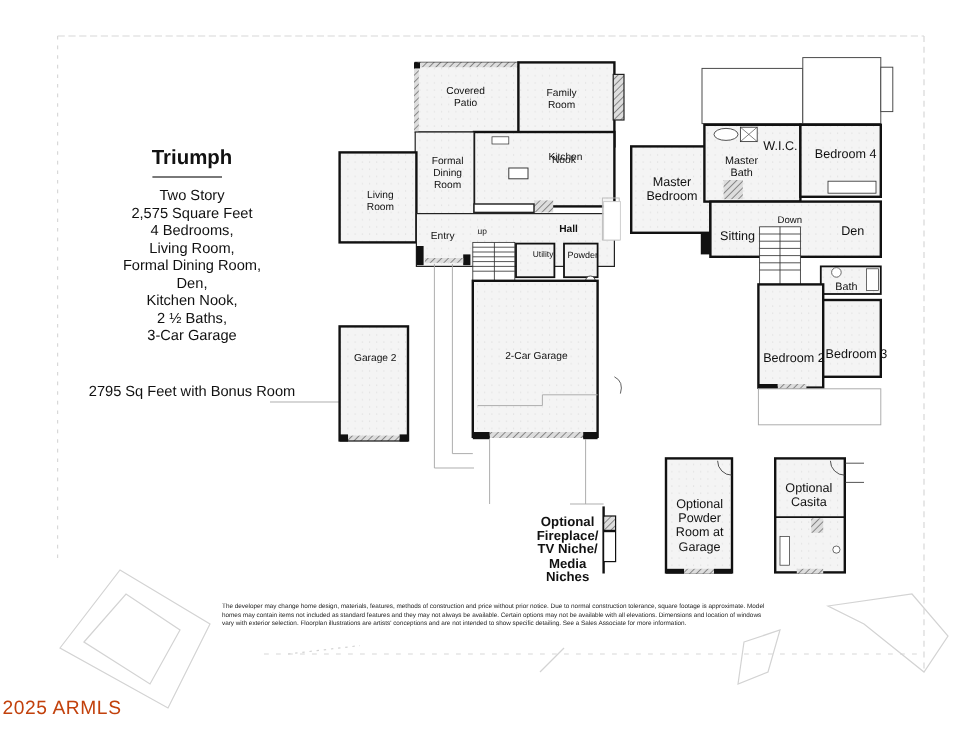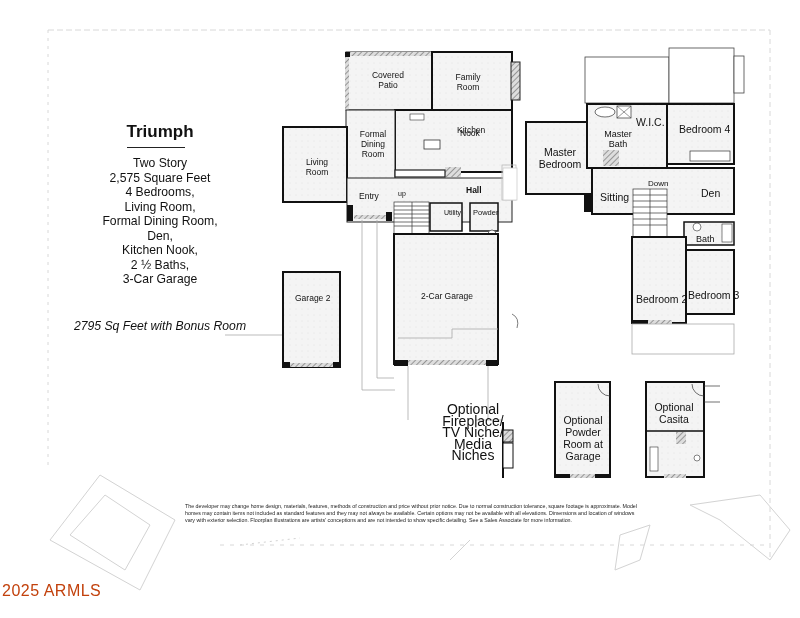--- a/index.html
+++ b/index.html
@@ -14,7 +14,7 @@
   .info-rule { left:127px; top:147px; width:58px; height:1px; background:#222; }
   .info-list { left:60px; top:156px; width:200px; text-align:center; font-size:12.2px; line-height:14.5px; }
   .info-list div { white-space:nowrap; }
-  .info-bonus { left:60px; top:319px; width:200px; text-align:center; font-size:12.2px; font-style:italic; white-space:nowrap; }
+  .info-bonus { left:60px; top:319px; width:200px; text-align:center; font-size:12.2px; white-space:nowrap; }
   .room-label { position:absolute; font-size:8.5px; text-align:center; line-height:10px; color:#111; white-space:nowrap; }
   .room-label.lg { font-size:10.5px; line-height:12px; }
   .opt-label { position:absolute; font-size:10.5px; line-height:12px; text-align:center; color:#111; }

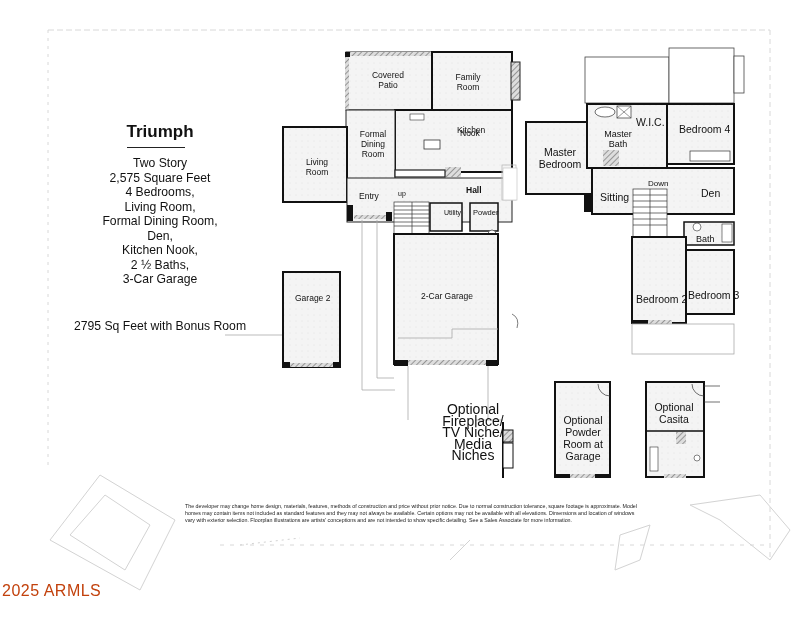--- a/index.html
+++ b/index.html
@@ -232,7 +232,7 @@
   <div class="room-label lg" style="left:636px;top:293px;">Bedroom 2</div>
   <div class="room-label lg" style="left:688px;top:289px;">Bedroom 3</div>
 
-  <div class="opt-label" style="left:440px;top:404px;width:66px;font-size:14px;line-height:11.5px;">Optional Fireplace/ TV Niche/ Media Niches</div>
+  <div class="opt-label" style="left:440px;top:430px;width:66px;font-size:11px;line-height:11.5px;font-weight:bold;">Optional Fireplace/ TV Niche/ Media Niches</div>
   <div class="opt-label" style="left:558px;top:414px;width:50px;">Optional Powder Room at Garage</div>
   <div class="opt-label" style="left:648px;top:401px;width:52px;">Optional Casita</div>
 

